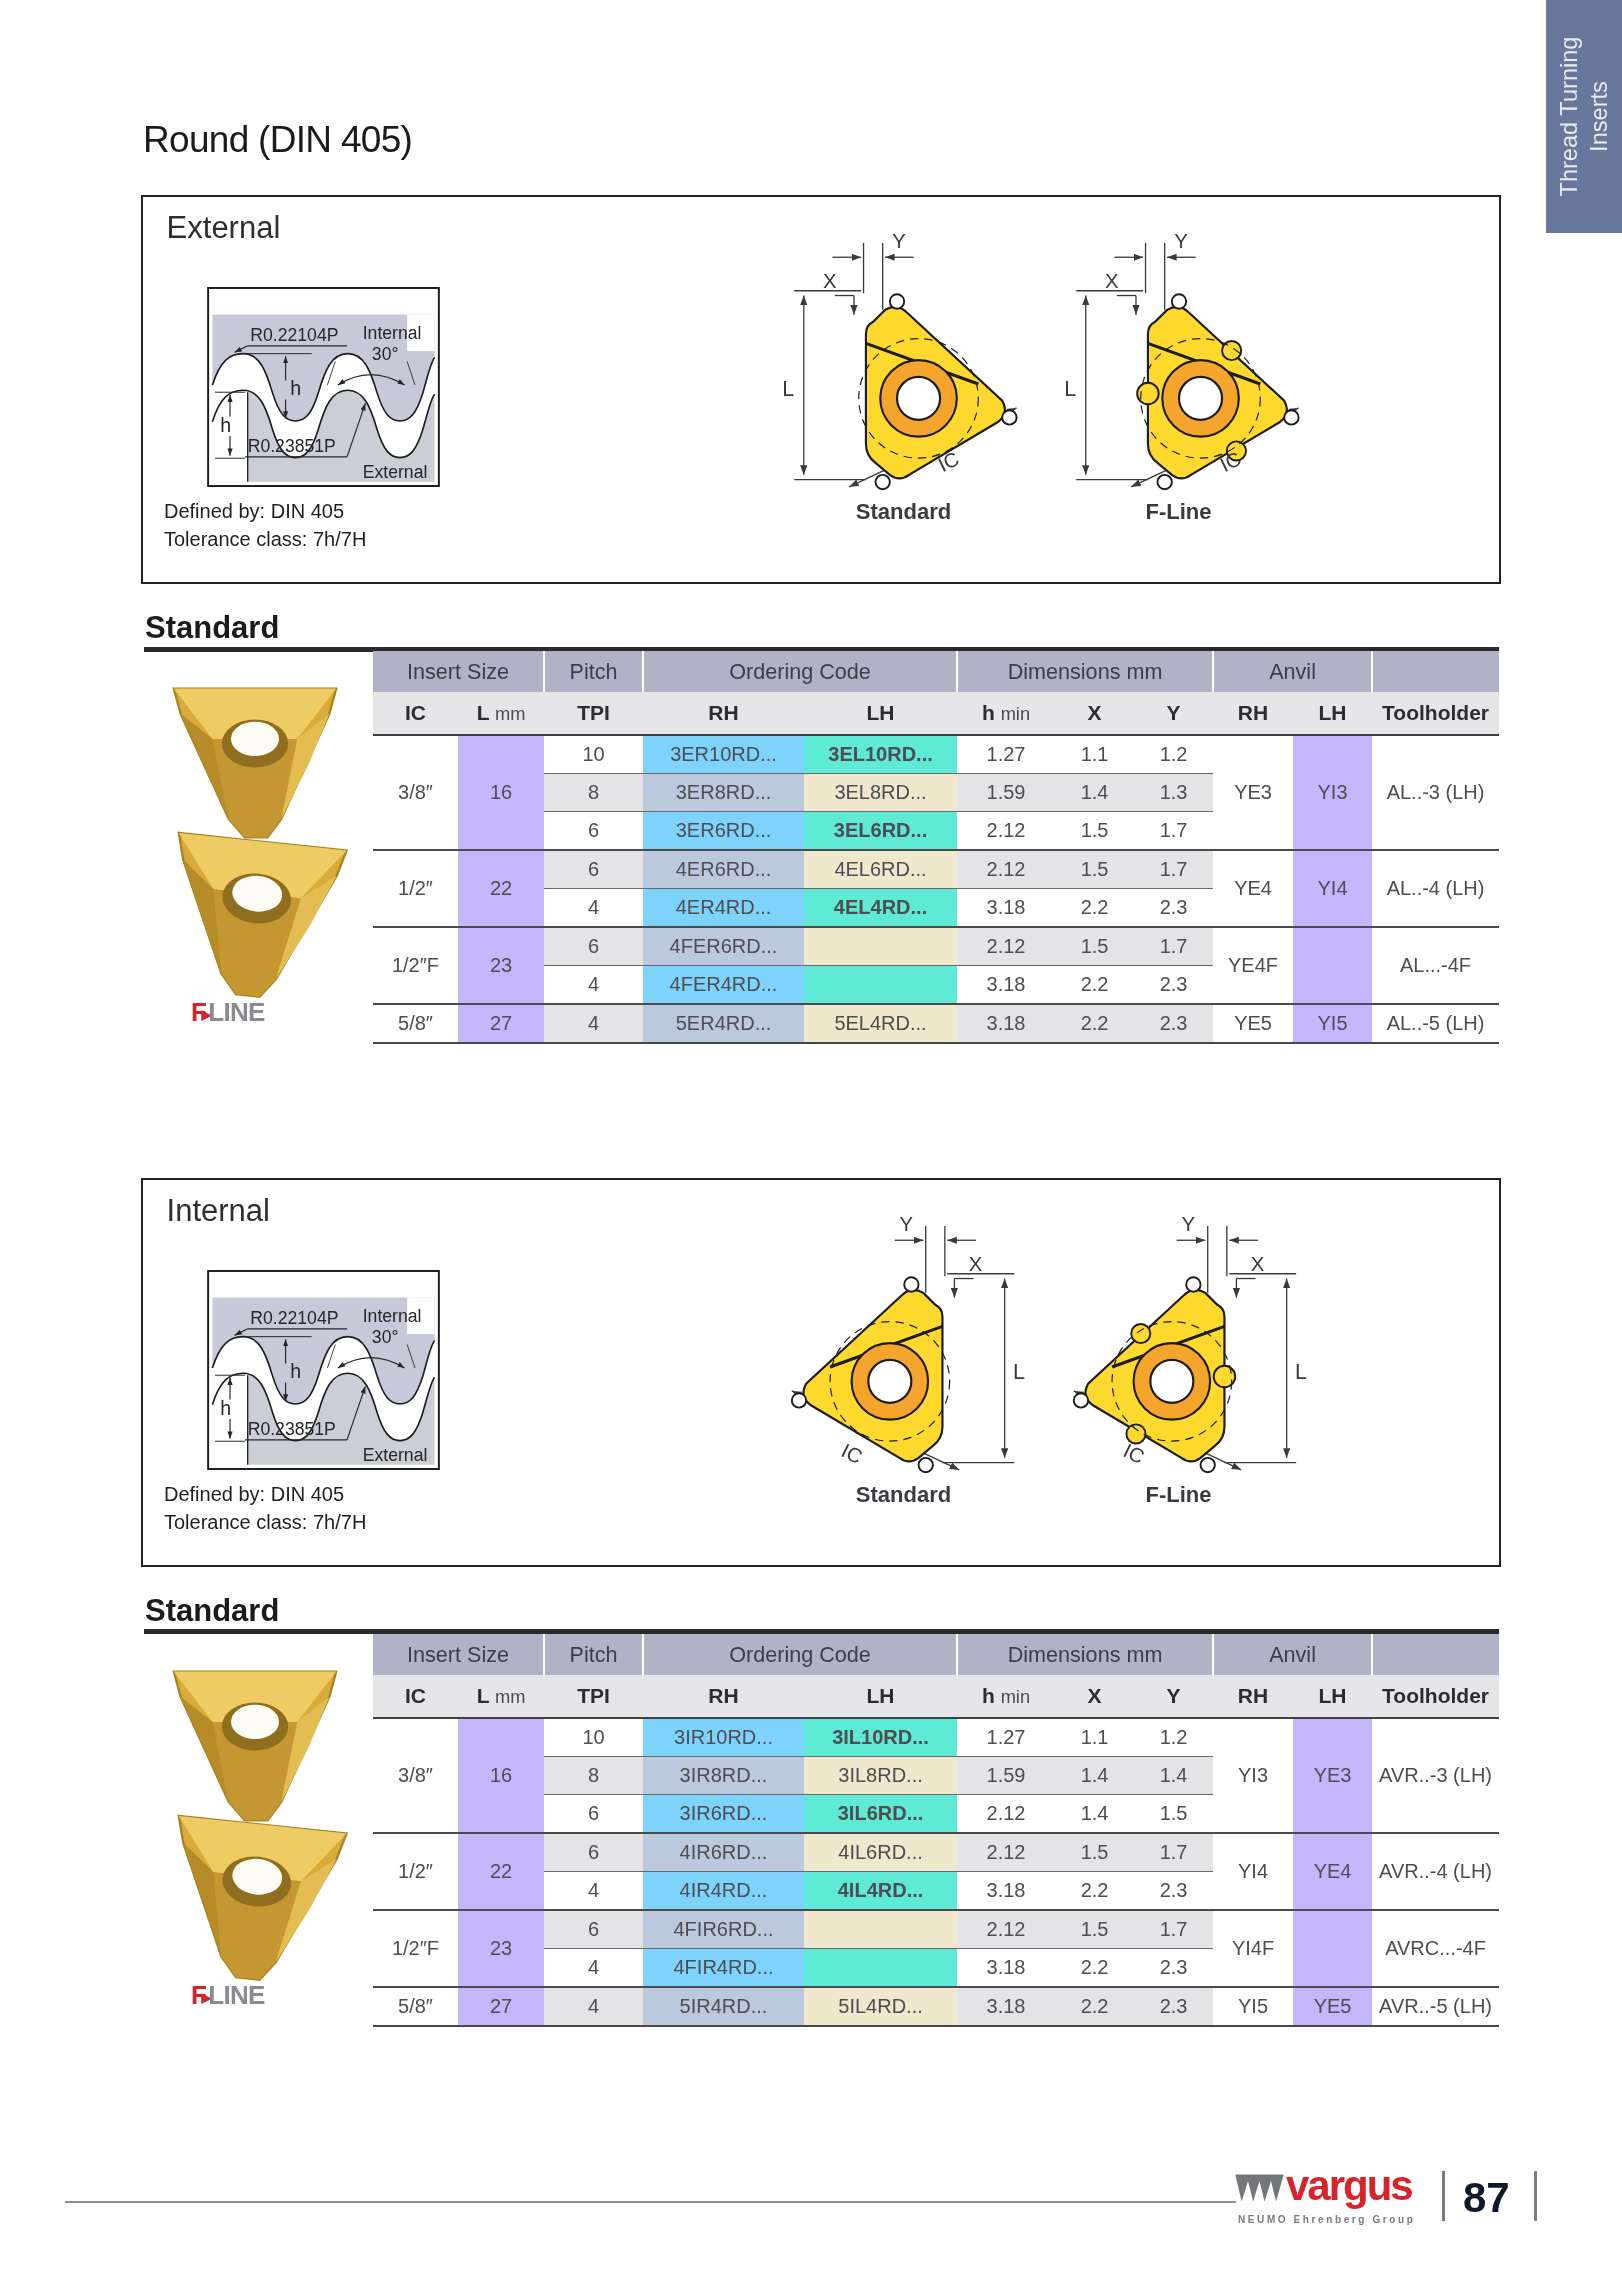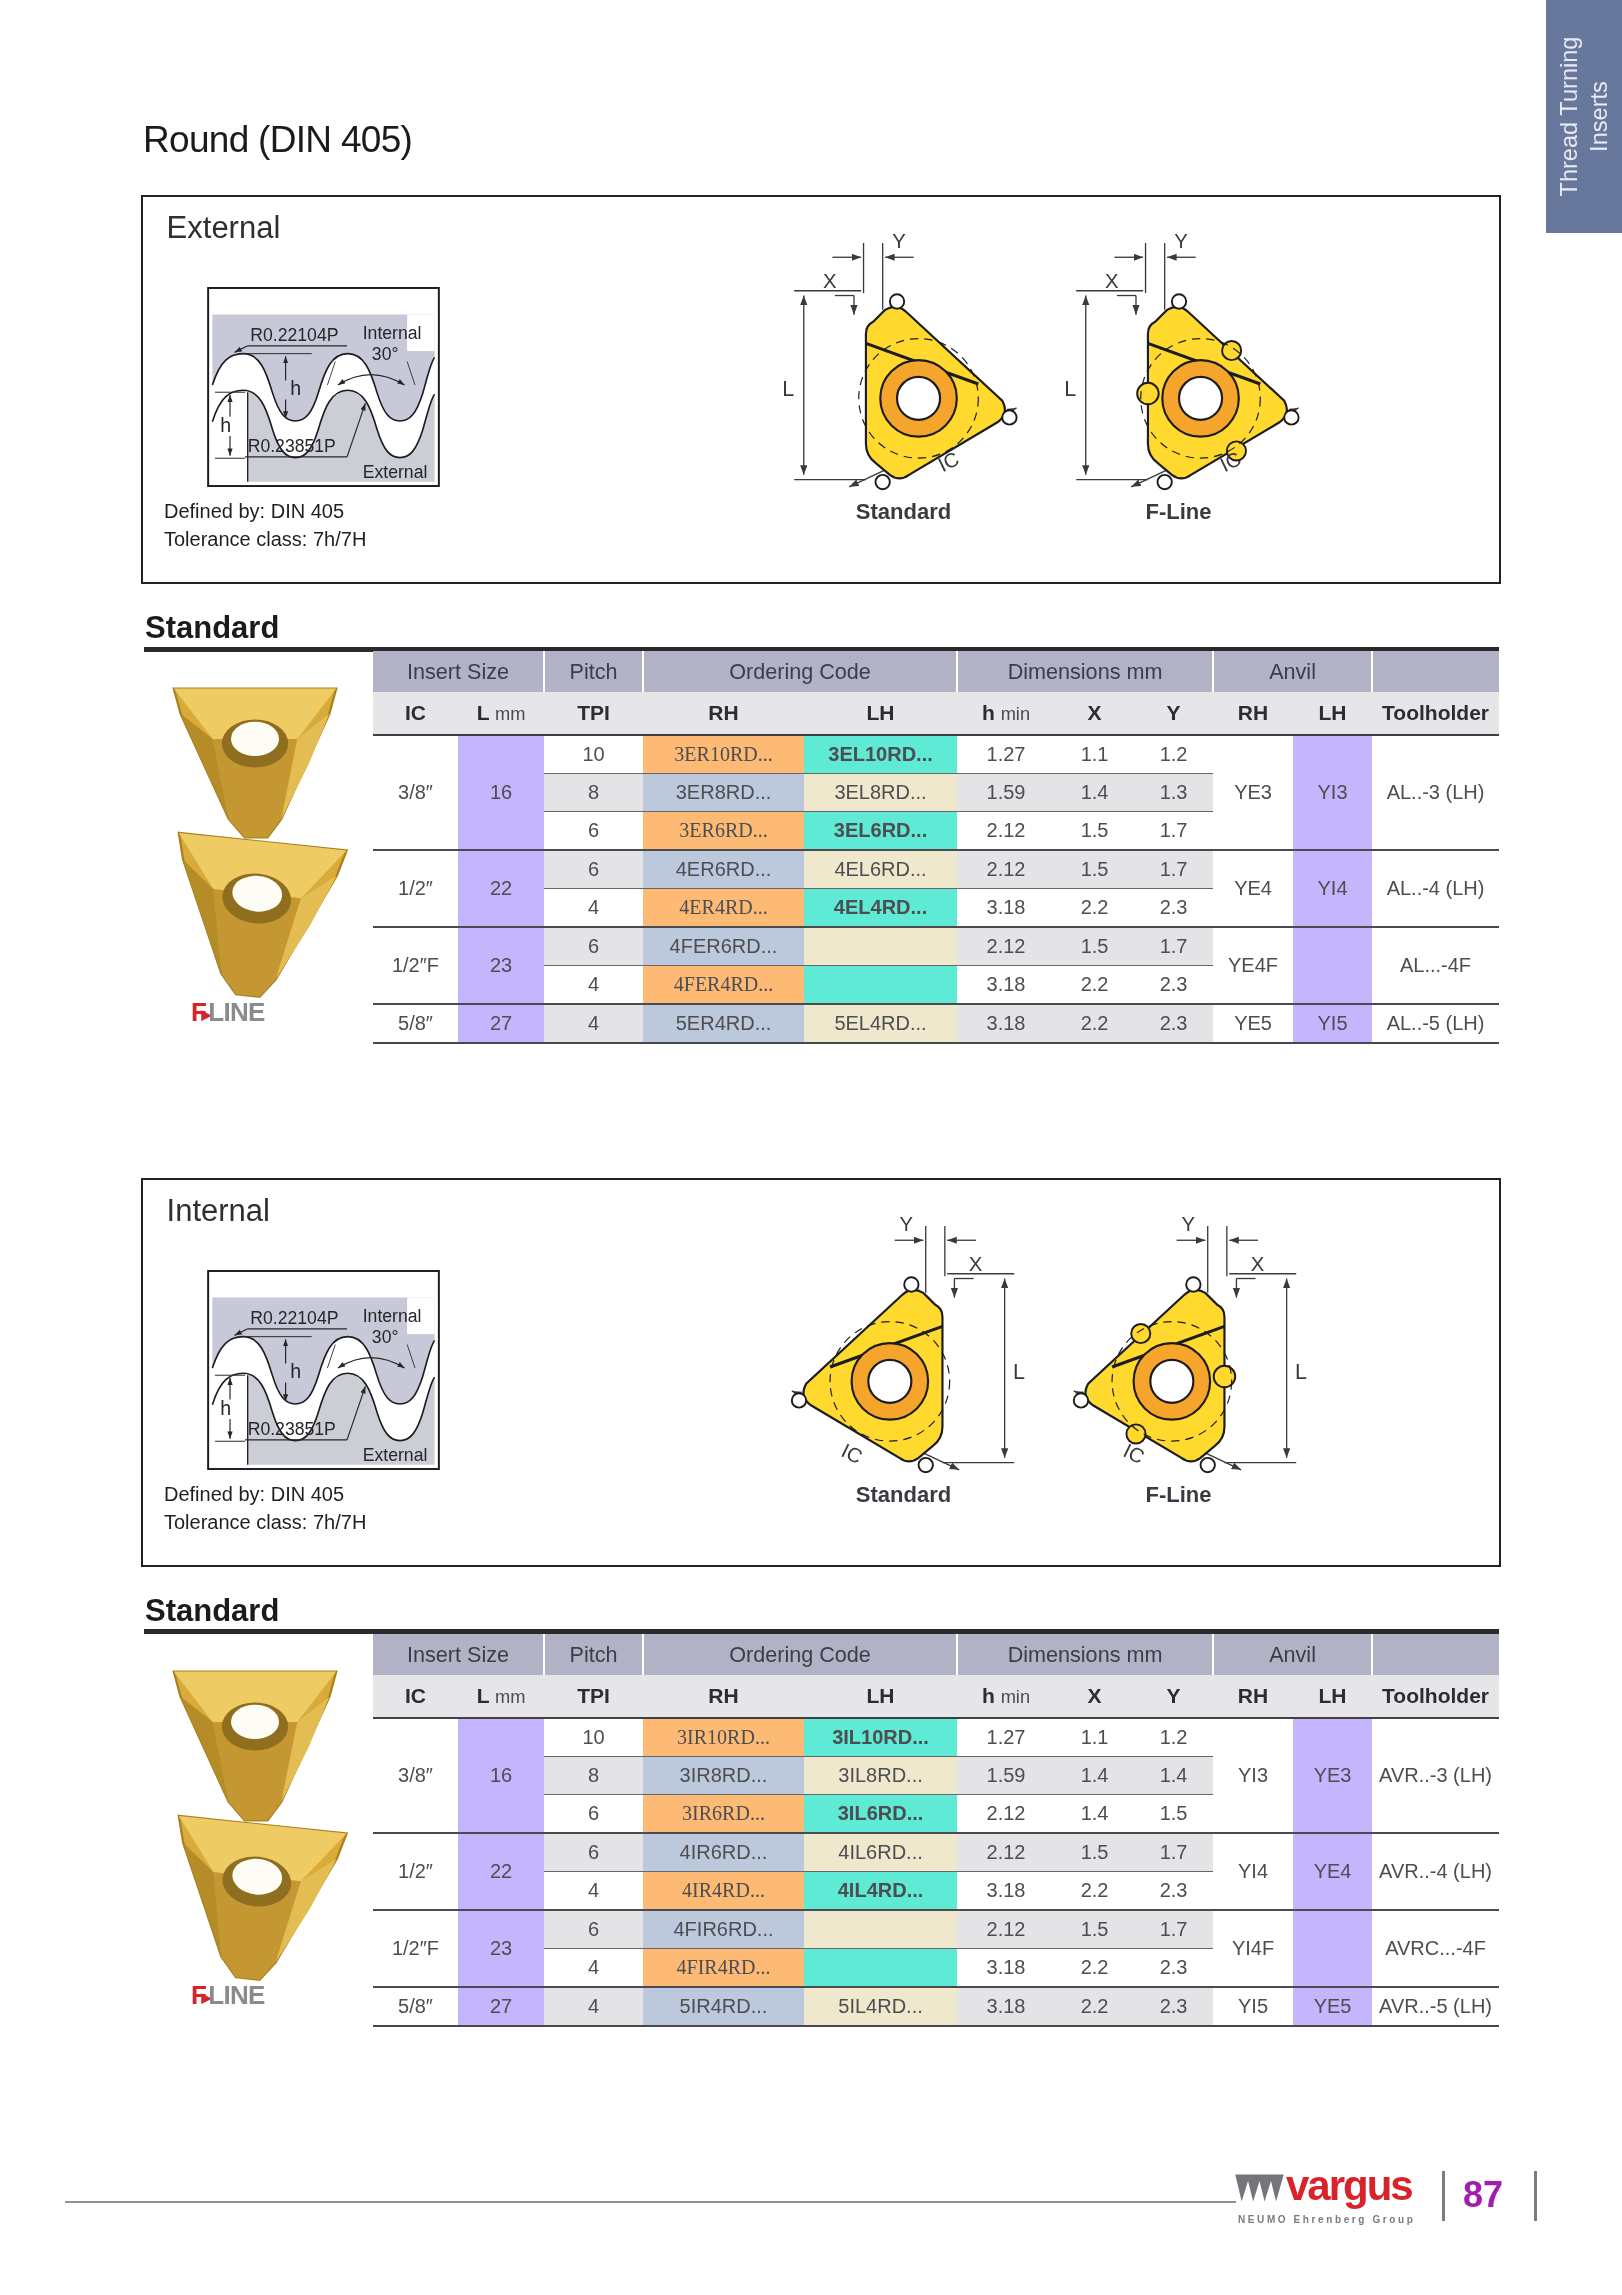--- a/index.html
+++ b/index.html
@@ -41,7 +41,7 @@
   td.c-lmm,td.c-alh{background:#c4b5fd;}
   tr.r-even td.alt{background:#e4e4e7;}
   tr.r-odd  td.alt{background:#ffffff;}
-  tr.r-odd  td.c-rh{background:#fdba74;font-family:Liberation Serif, serif;}
+  tr.r-odd  td.c-rh{background:#7dd3fc;}
   tr.r-even td.c-rh{background:#bcc8dc;}
   tr.r-odd  td.c-lh{background:#5eead4;font-weight:bold;}
   tr.r-even td.c-lh{background:#efe8cd;margin-left:10px;}

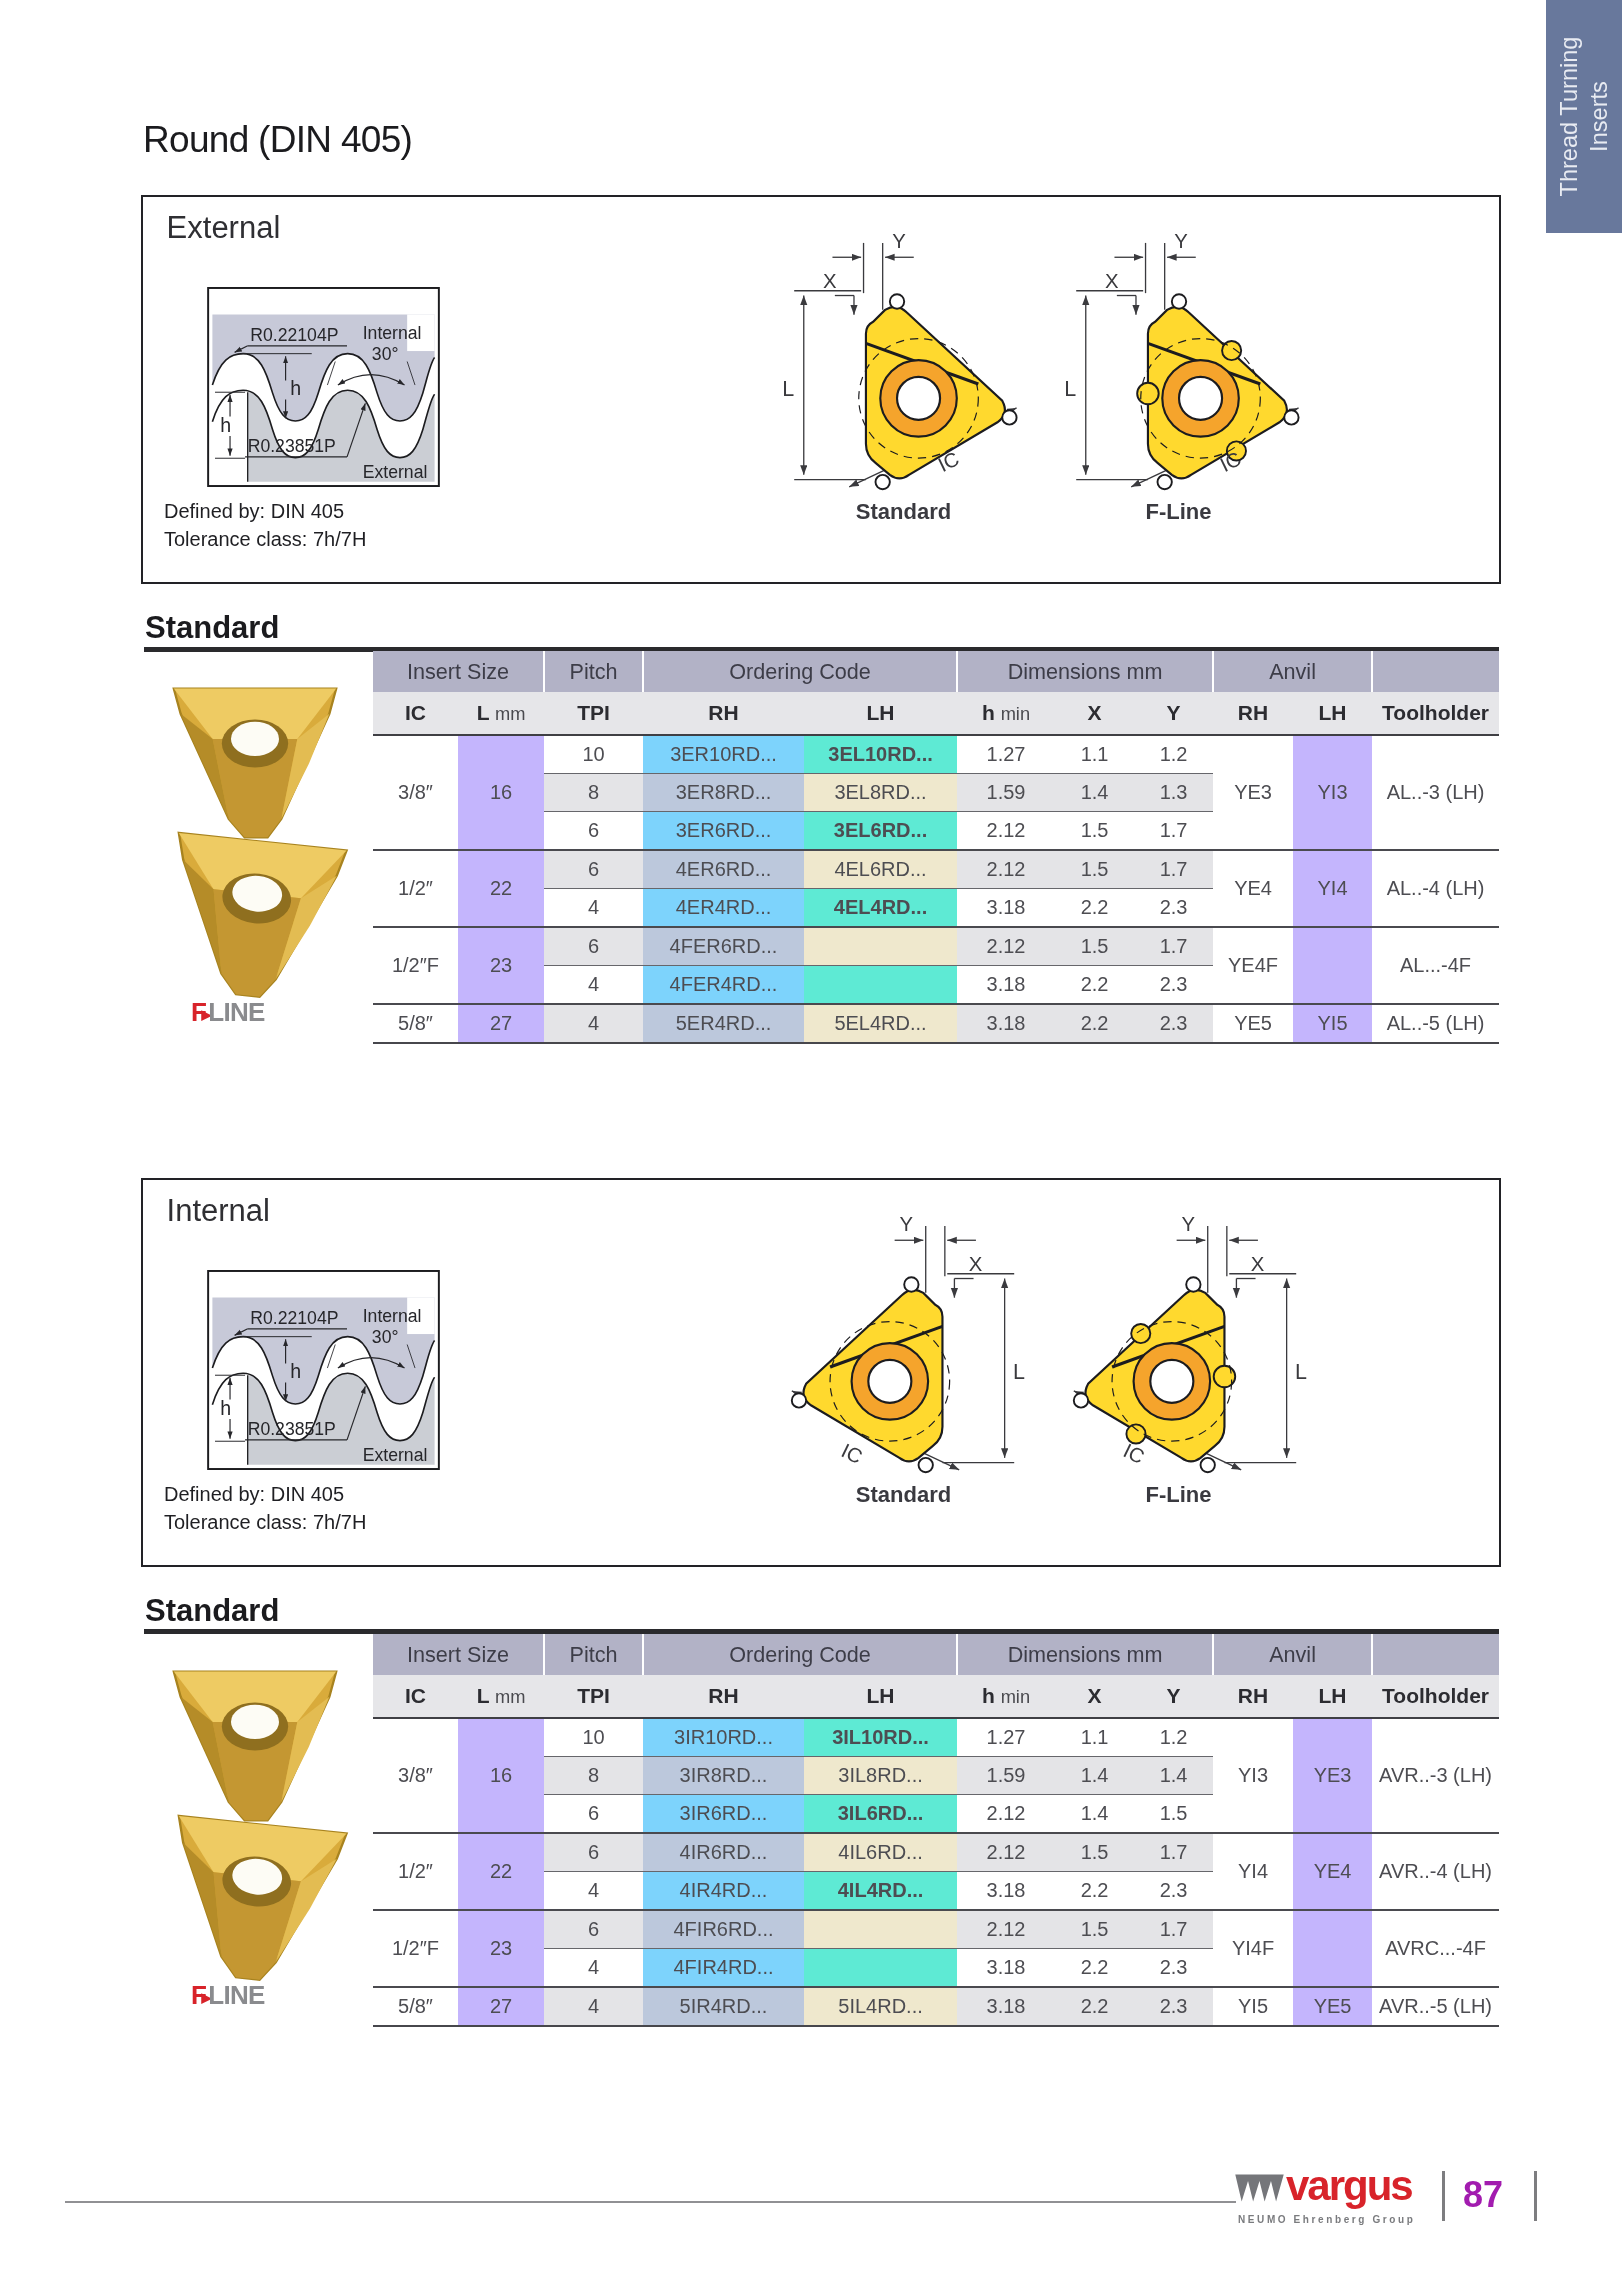--- a/index.html
+++ b/index.html
@@ -50,7 +50,7 @@
   .vargus-name{position:absolute;left:1286px;top:2162px;font-size:42px;font-weight:bold;color:#d8232a;letter-spacing:-2px;}
   .vargus-sub{position:absolute;left:1238px;top:2214px;font-size:10px;font-weight:bold;letter-spacing:2.6px;color:#7a7b7e;white-space:nowrap;}
   .foot-bar{position:absolute;top:2171px;width:2.6px;height:50px;background:#7d7d80;}
-  .page-num{position:absolute;left:1463px;top:2174px;font-size:36px;font-weight:bold;color:#a21caf;}
+  .page-num{position:absolute;left:1463px;top:2174px;font-size:42px;font-weight:bold;color:#0f172a;}
   svg text{font-family:"Liberation Sans",sans-serif;}
 </style>
 </head>

